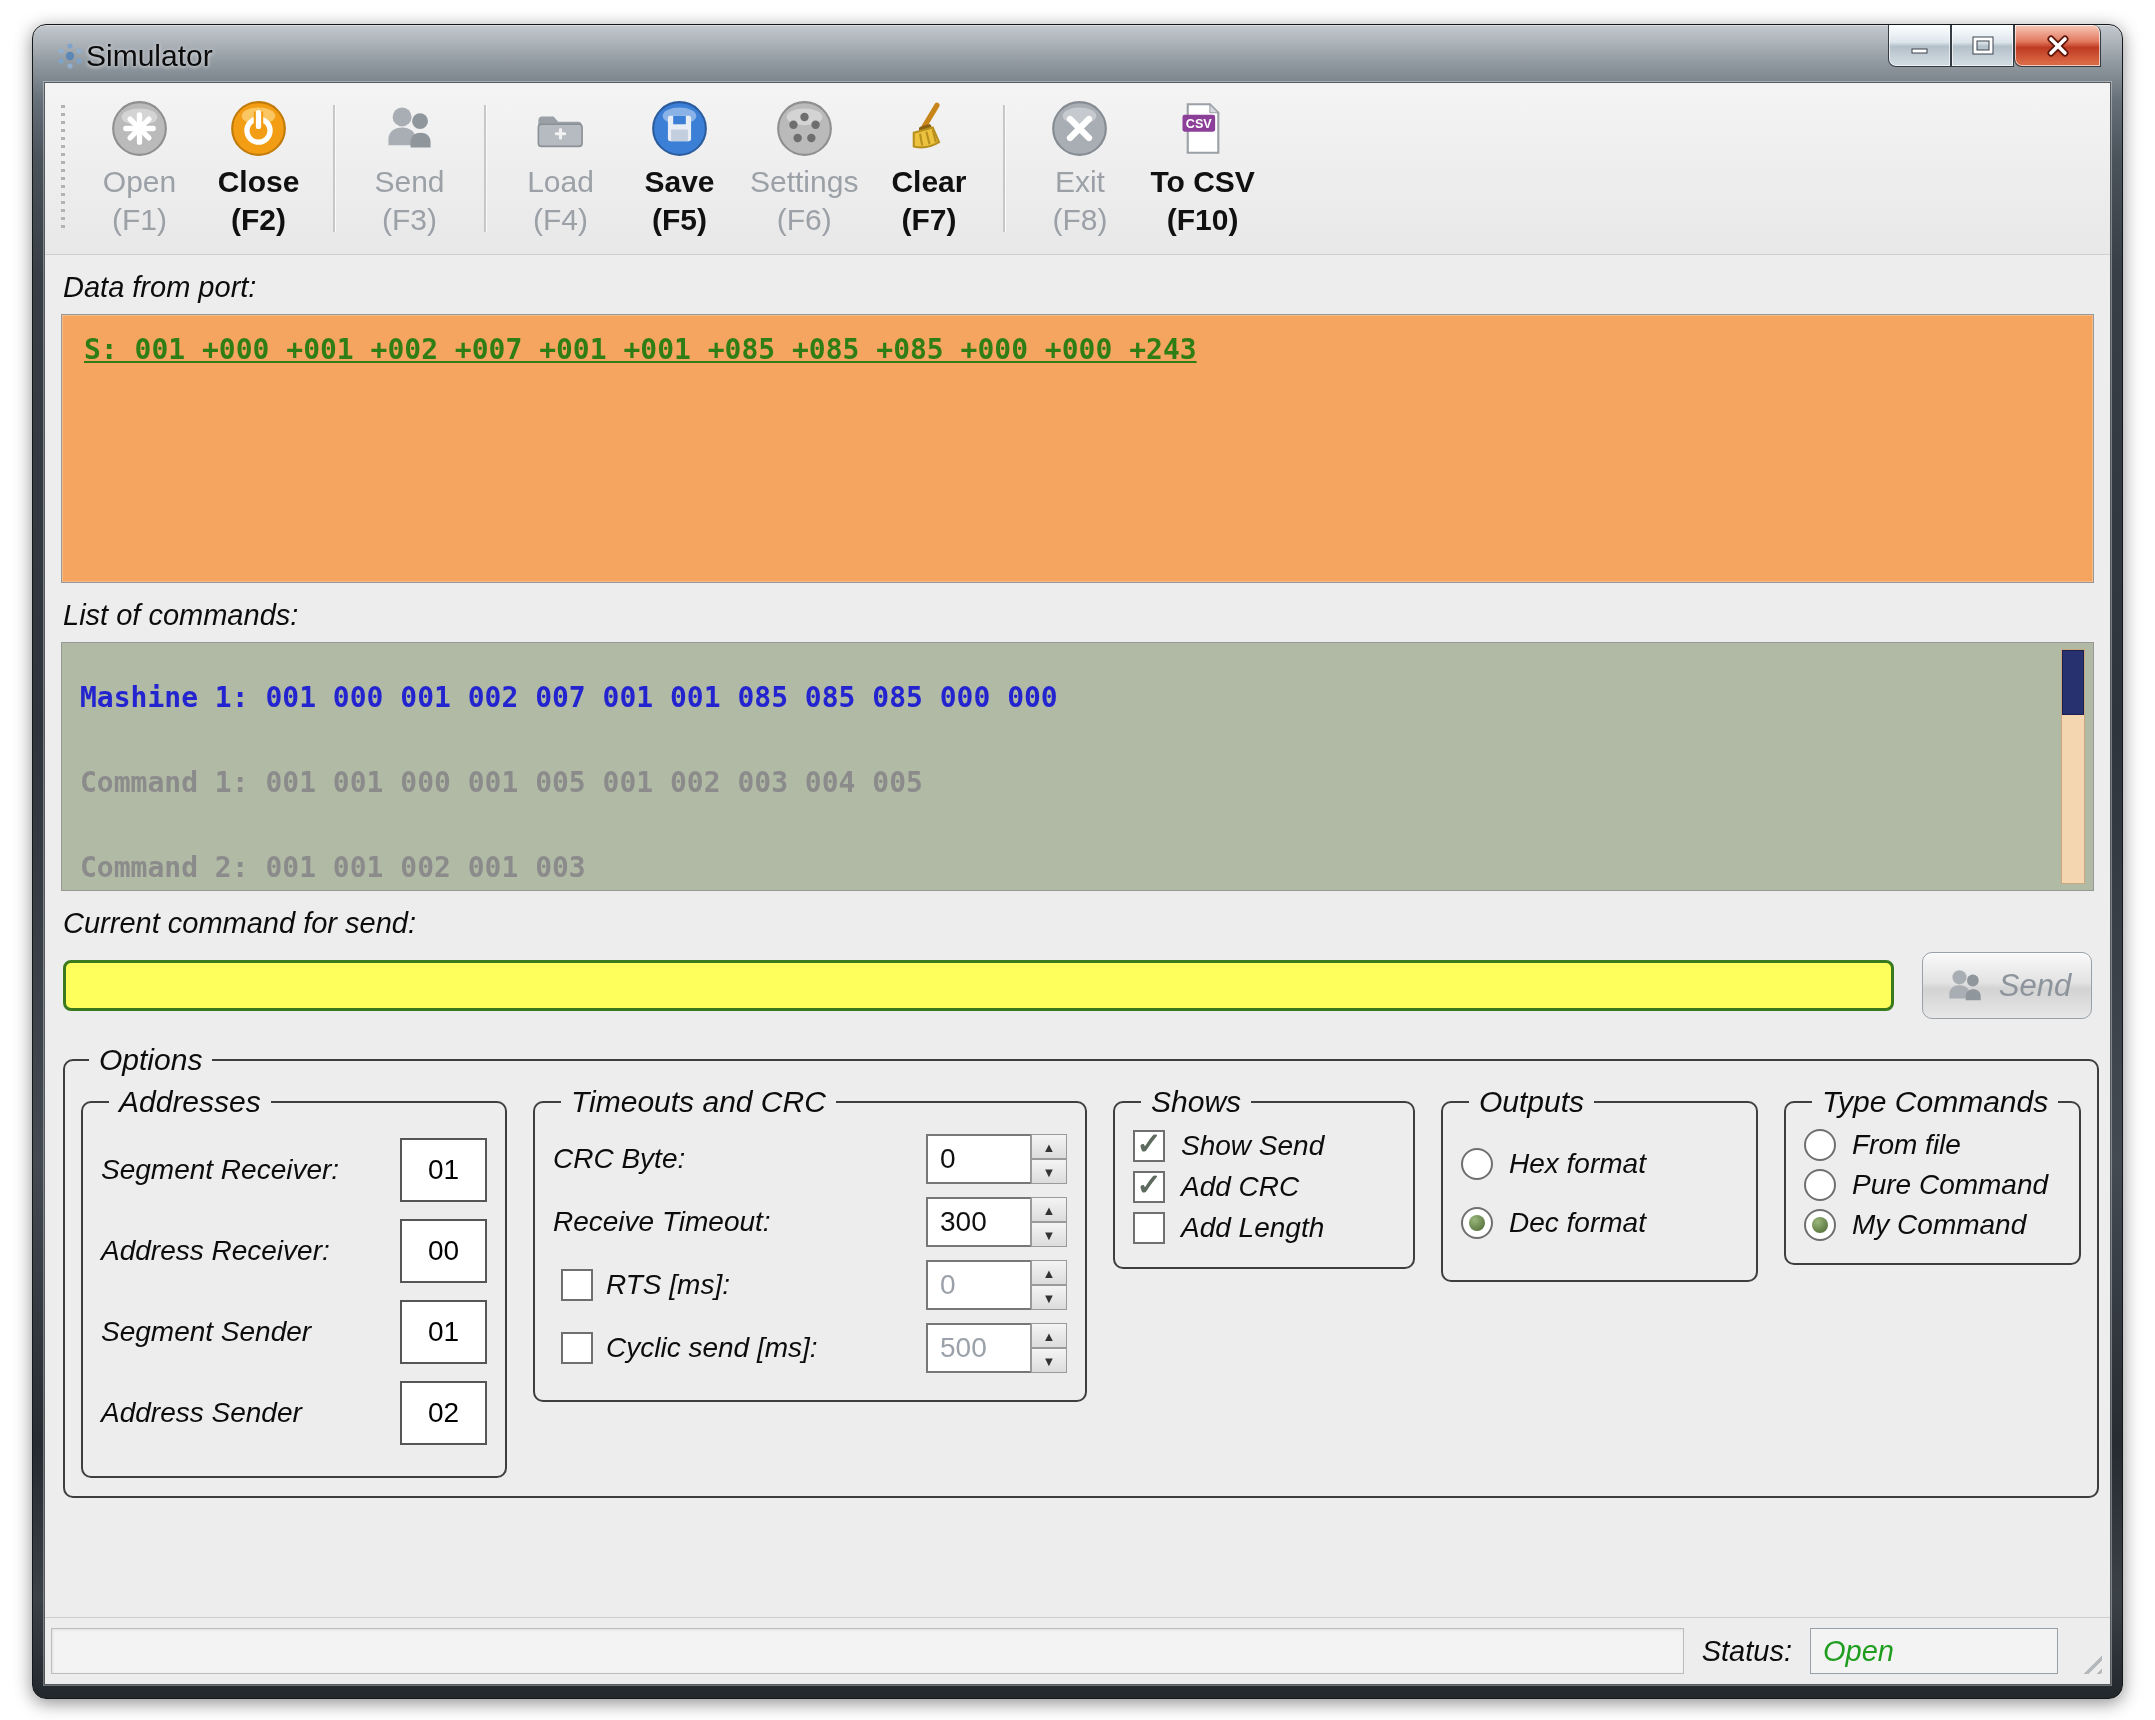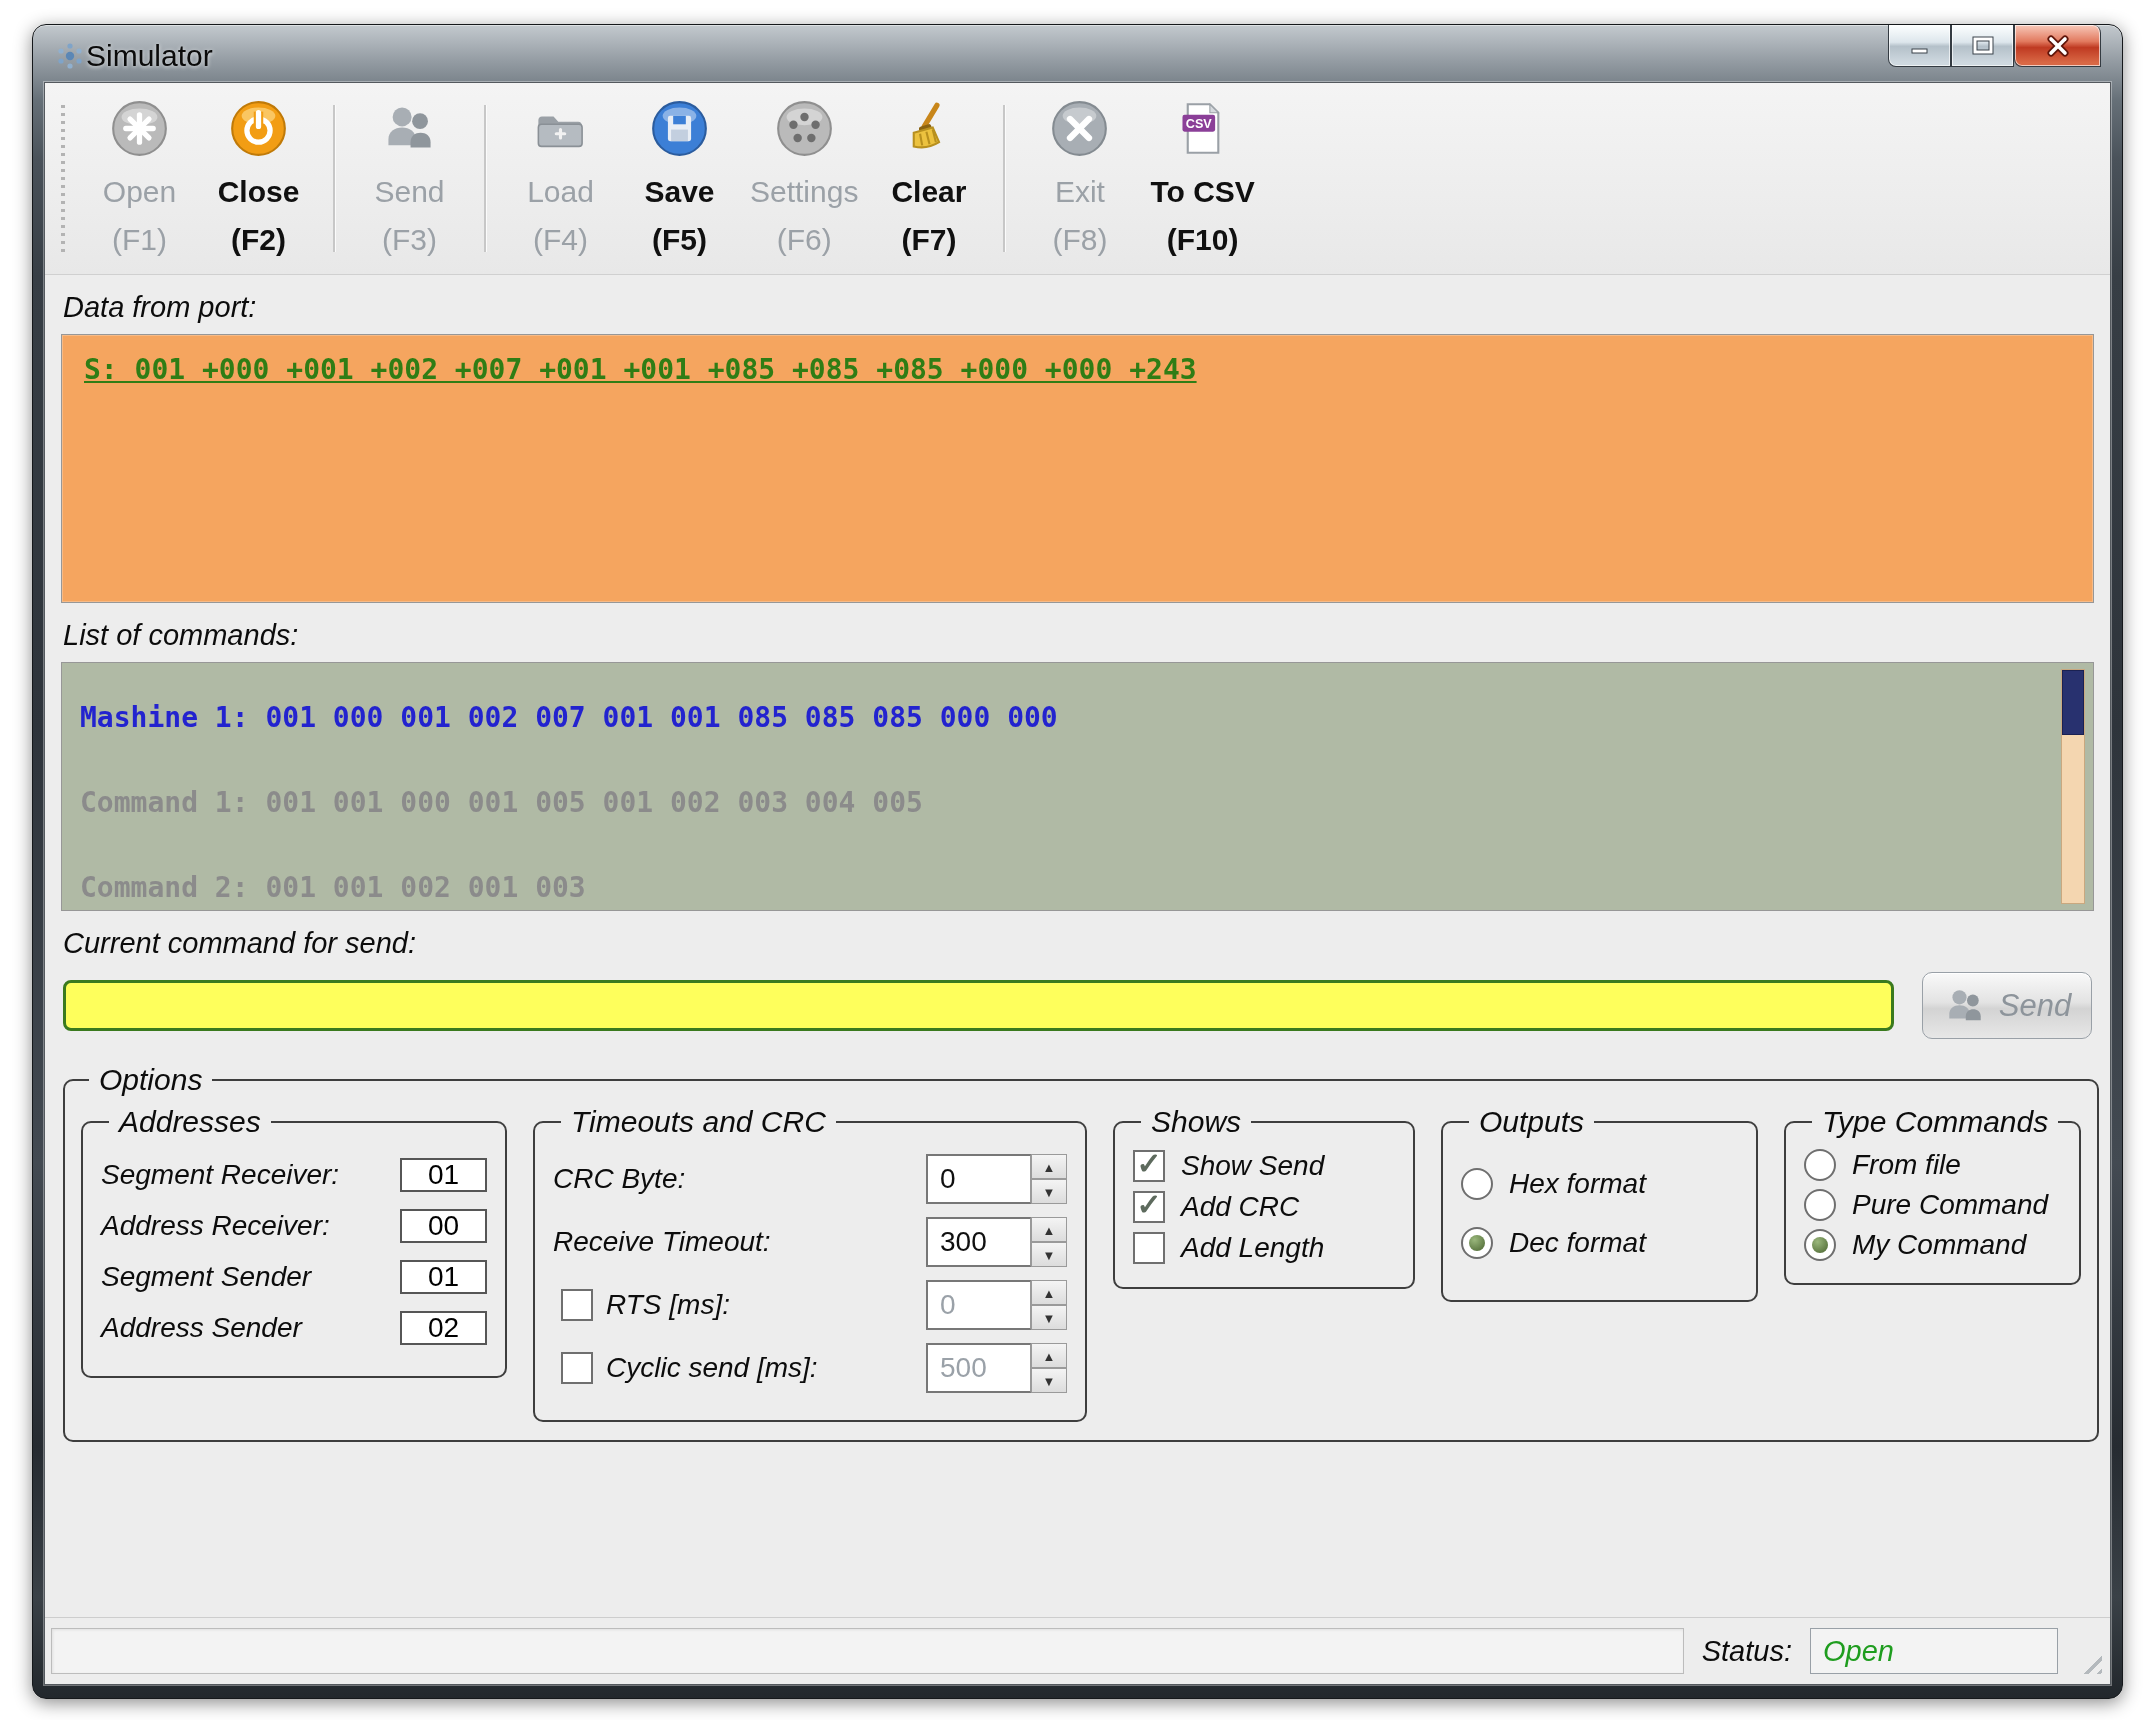--- a/index.html
+++ b/index.html
@@ -34,7 +34,7 @@
     border-bottom:1px solid #d0d0d0; background:linear-gradient(#f4f4f4,#e8e8e8); }
   .gripper { width:4px; margin:8px 12px 8px 0;
     background-image:repeating-linear-gradient(180deg,#b3b3b3 0 3px, transparent 3px 8px); }
-  .tbtn { min-width:113px; padding:2px 8px; display:flex; flex-direction:column; align-items:center; gap:12px;
+  .tbtn { min-width:113px; padding:2px 8px; display:flex; flex-direction:column; align-items:center; gap:2px;
     background:transparent; border:none; cursor:pointer; }
   .tbtn .ic { width:59px; height:59px; margin-bottom:4px; }
   .tbtn .lab, .tbtn .key { font-size:30px; line-height:36px; color:#101010; font-weight:600; white-space:nowrap; }

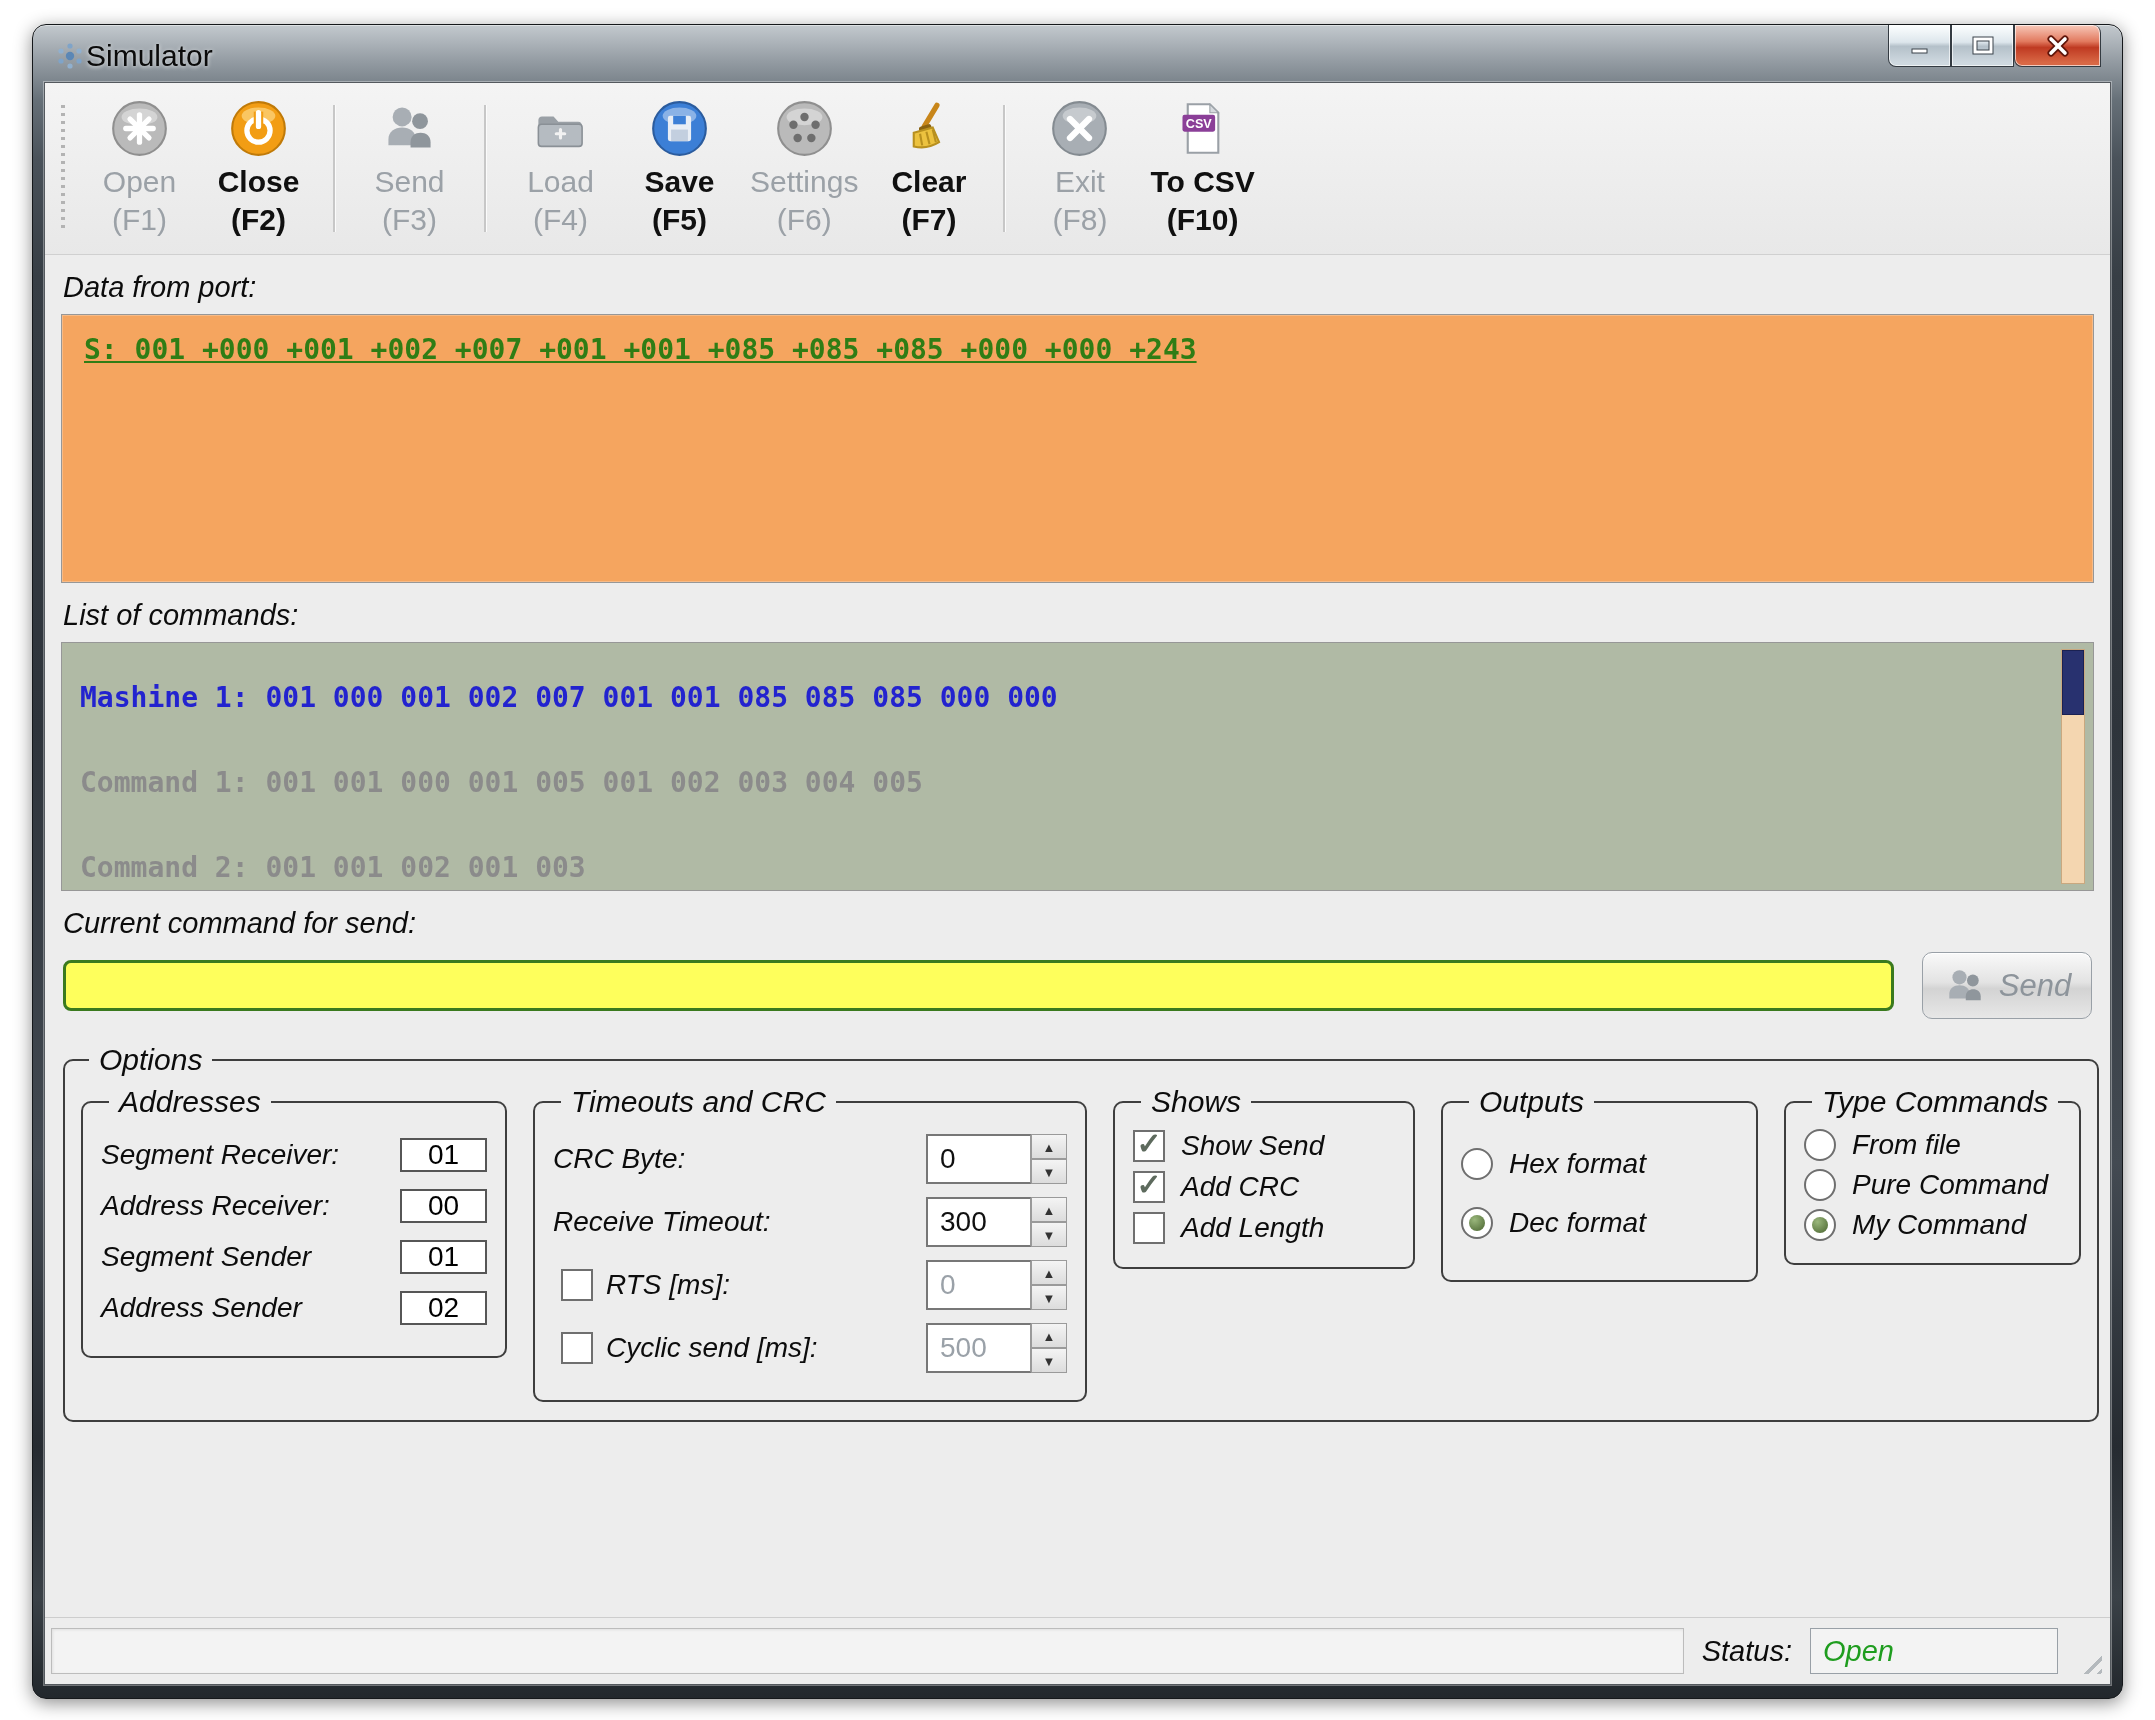--- a/index.html
+++ b/index.html
@@ -75,7 +75,7 @@
   .g-addresses { width:426px; }
   .addr-row { display:flex; justify-content:space-between; align-items:center; margin:17px 0; }
   .f-label { font-size:28px; font-style:italic; color:#0c0c0c; white-space:nowrap; }
-  .addr-input { width:87px; height:34px; border:2px solid #565656; text-align:center; font-size:28px; background:#fff; outline:none; }
+  .addr-input { width:87px; height:64px; border:2px solid #565656; text-align:center; font-size:28px; background:#fff; outline:none; }
 
   .g-timeouts { width:554px; }
   .time-row { display:flex; justify-content:space-between; align-items:center; margin:13px 0; }

